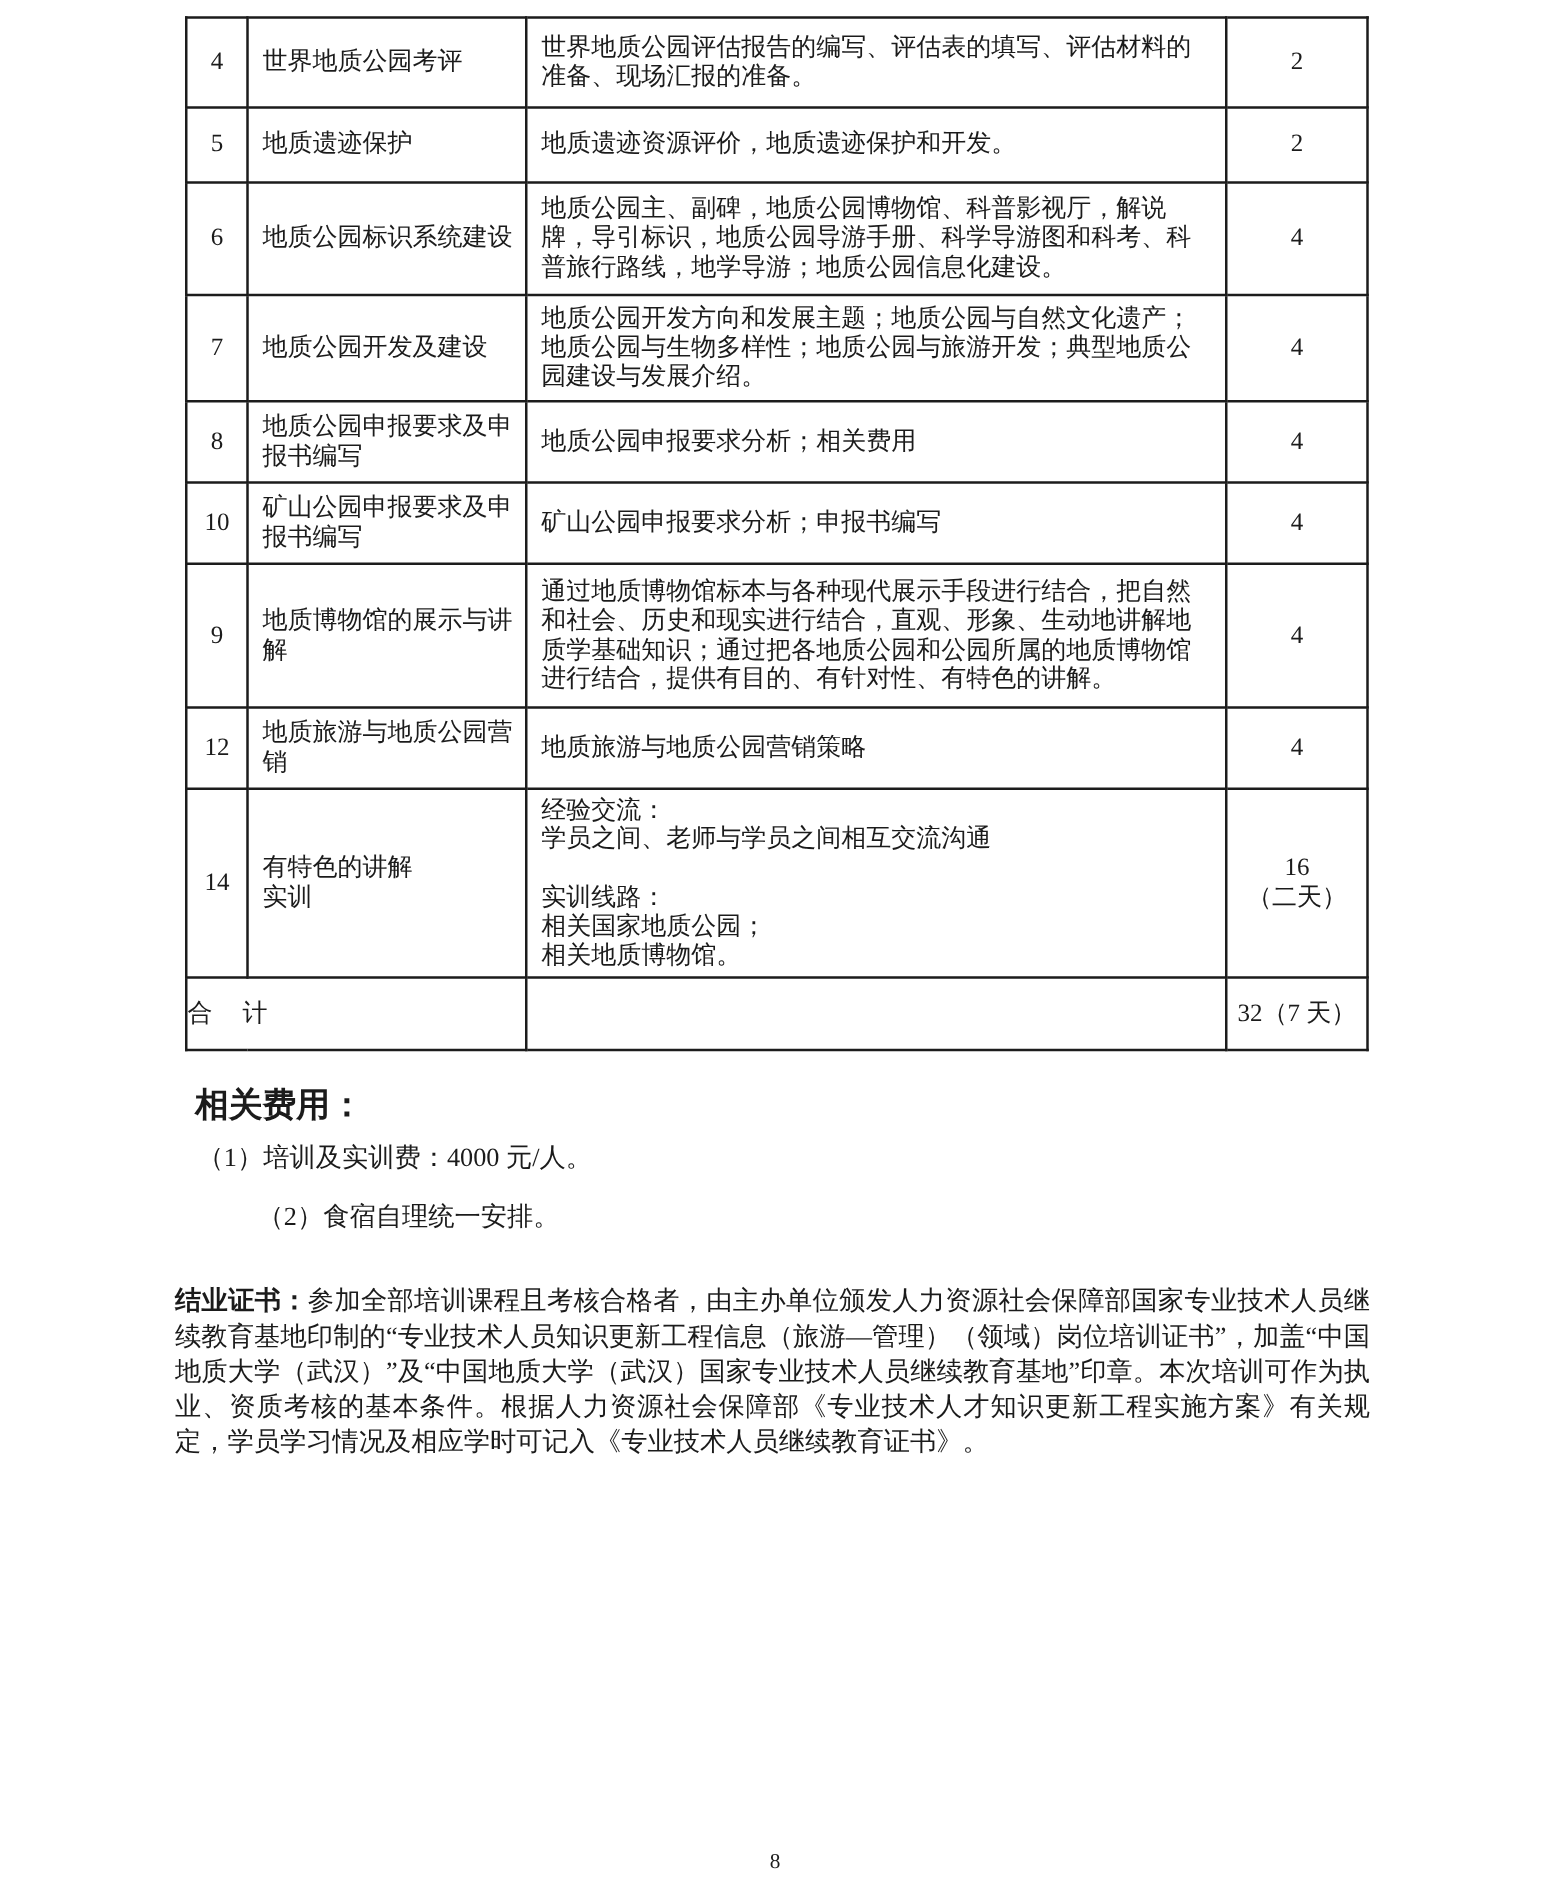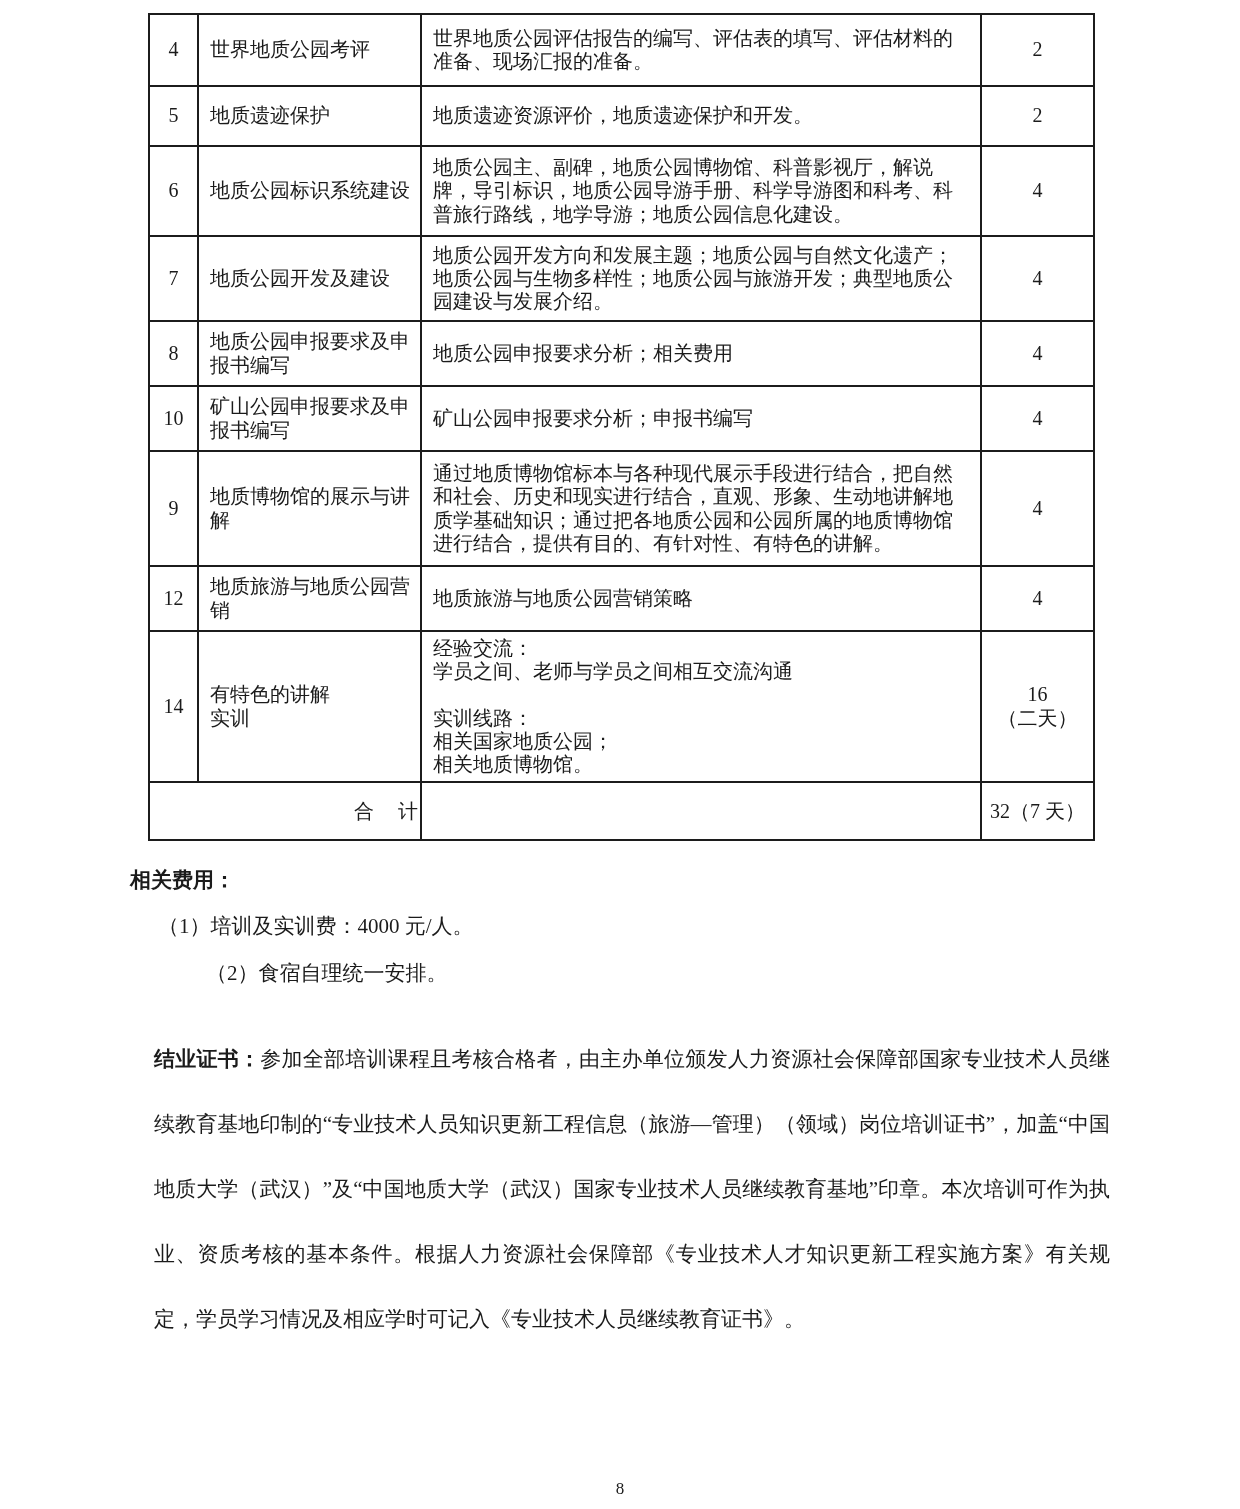--- a/index.html
+++ b/index.html
@@ -33,7 +33,7 @@
   td.name  { padding:4px 8px 4px 11px; white-space:pre-line; }
   td.desc  { padding:5px 9px 5px 11px; white-space:pre-line;margin-top:18px; }
   td.hours { text-align:center; white-space:pre-line; }
-  td.total-label { text-align:right; letter-spacing:2px; }
+  td.total-label { text-align:left; letter-spacing:2px; }
   tr.rh72  { height:72px; }
   tr.rh60  { height:60px; }
   tr.rh90  { height:90px; }

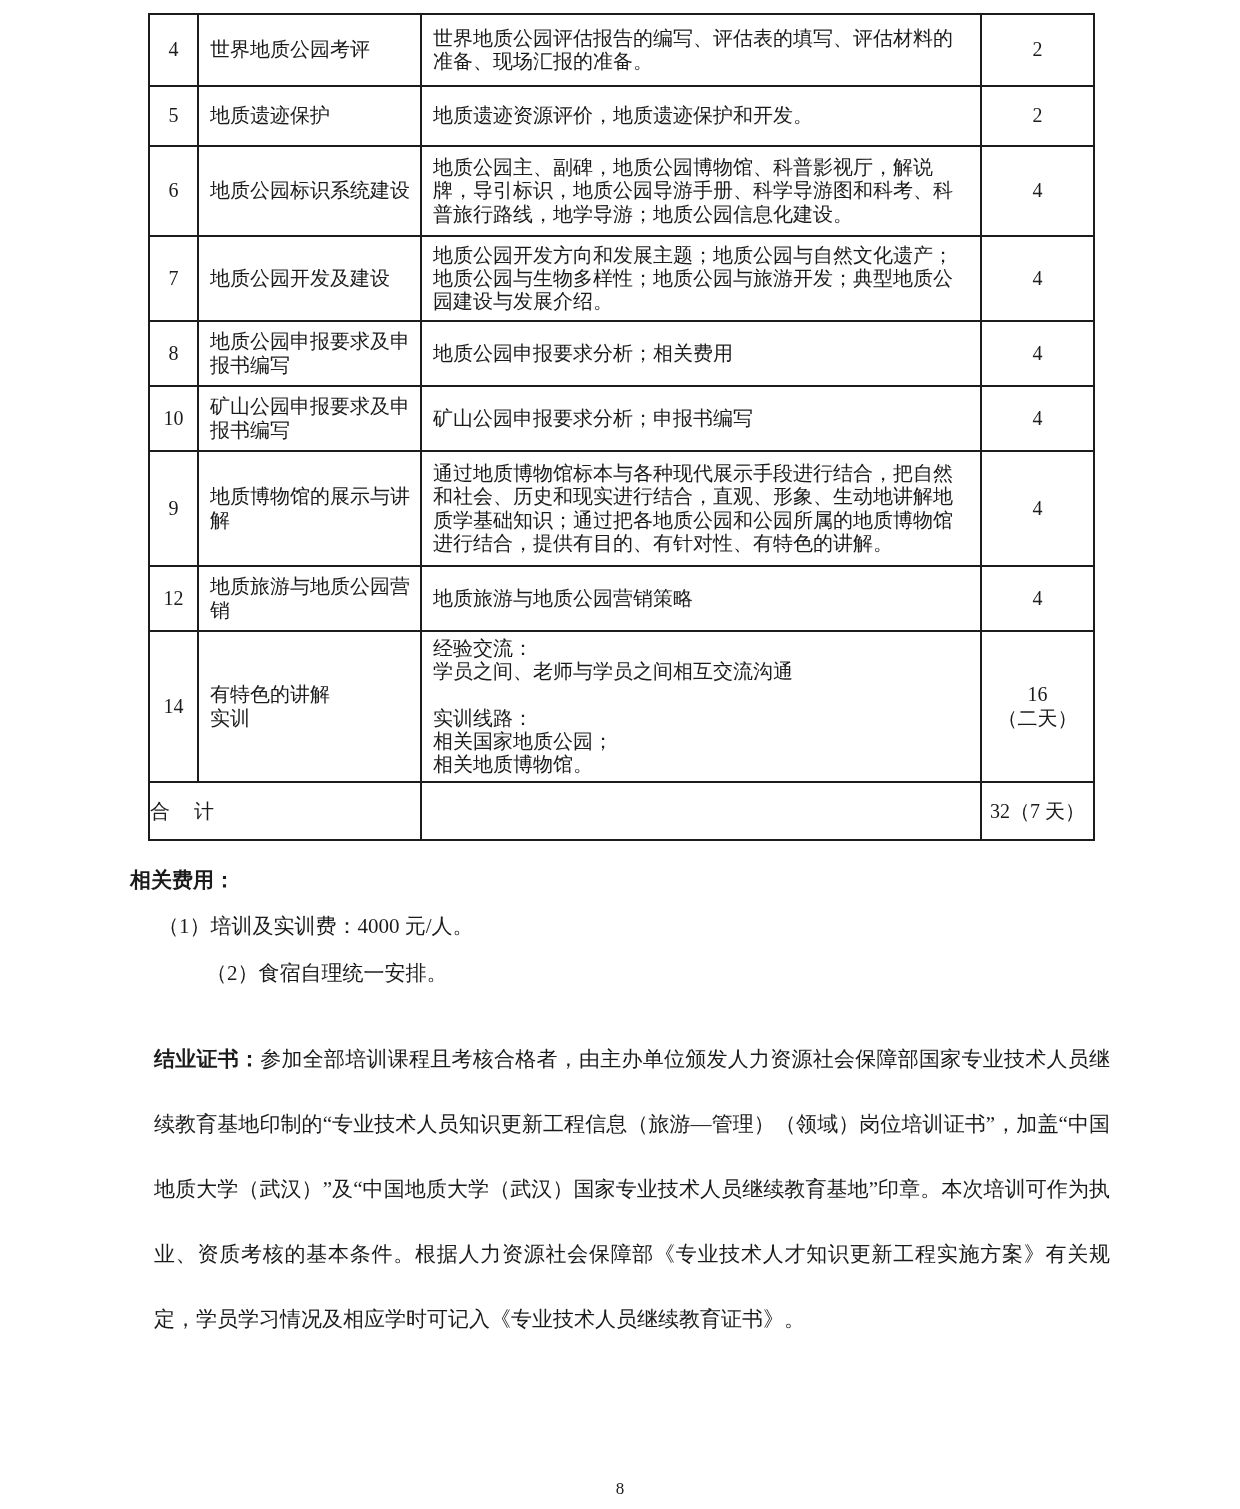--- a/index.html
+++ b/index.html
@@ -44,9 +44,9 @@
   tr.rh58  { height:58px; }
 
   .fees-heading {
-    position:absolute; left:130px; top:866px;
+    position:absolute; left:156px; top:866px;
     font-family:"Liberation Sans","DejaVu Sans",sans-serif;
-    font-weight:bold; font-size:21px;
+    font-weight:bold; font-size:27px;
   }
   .fee-item {
     position:absolute; left:158px;

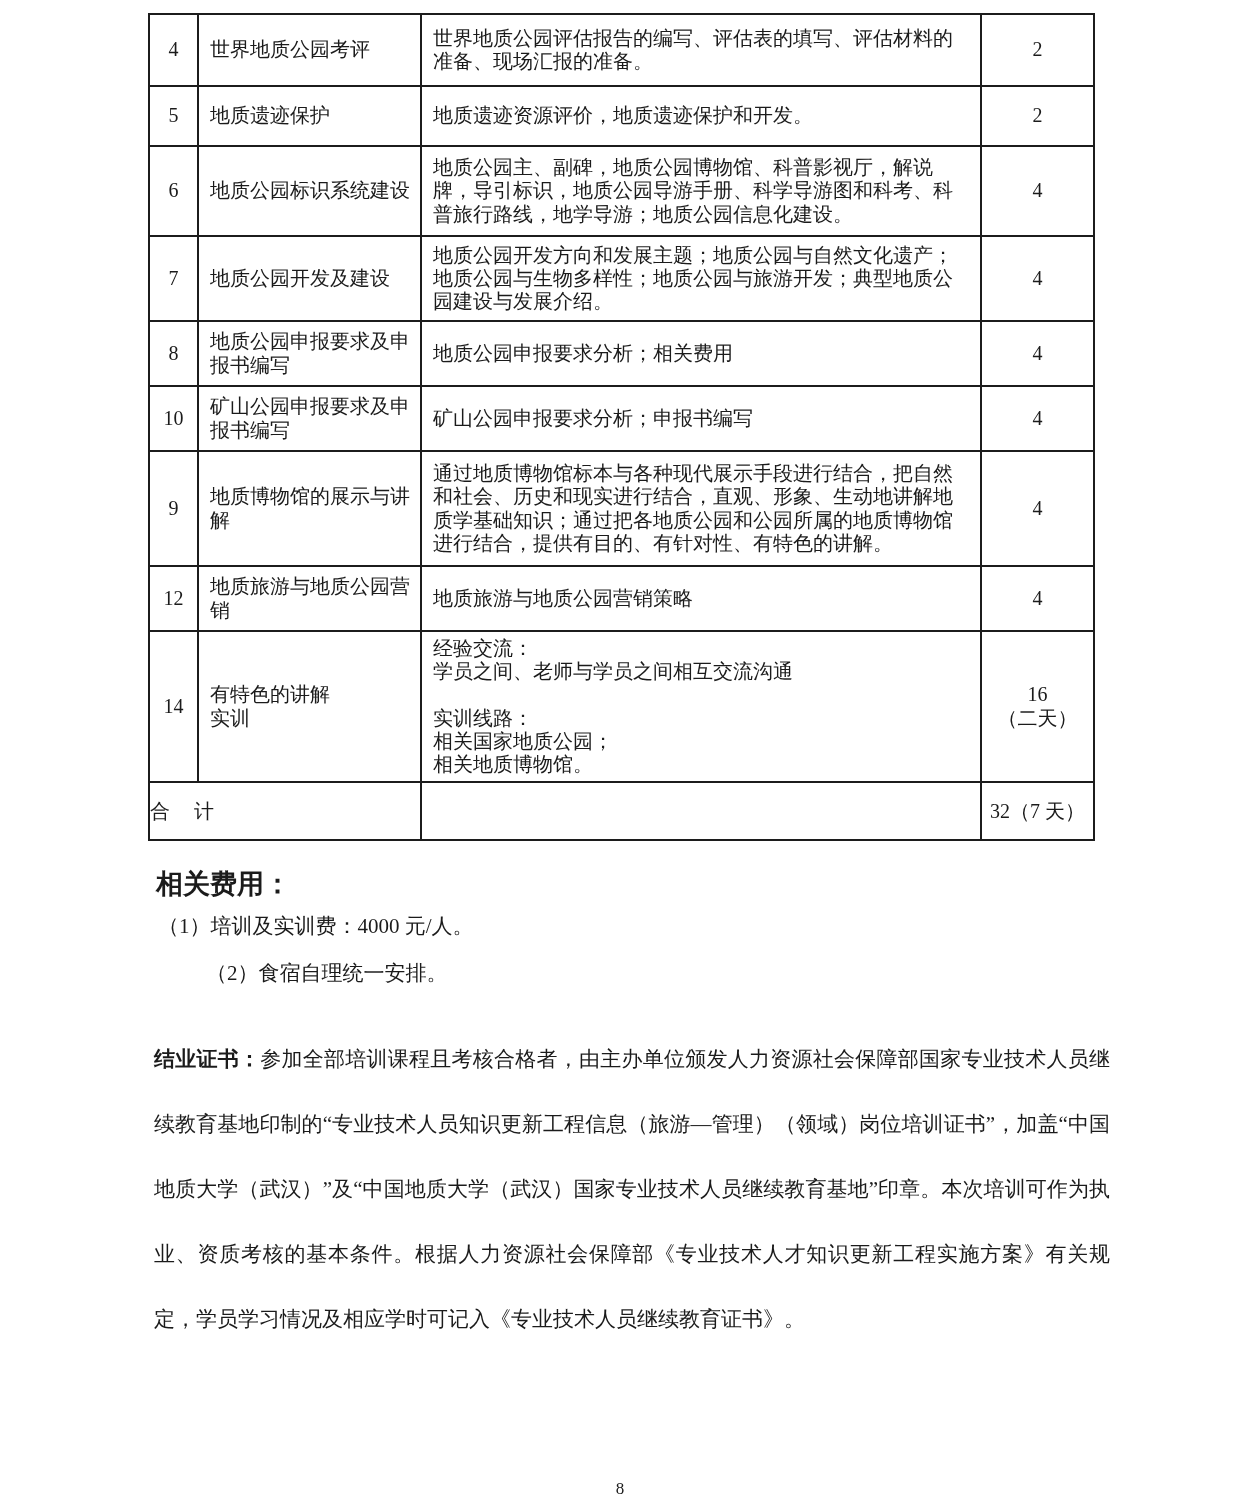--- a/index.html
+++ b/index.html
@@ -57,10 +57,10 @@
   .fee-2 { top:959px;margin-left:48px; }
 
   .certificate {
-    position:absolute; left:154px; top:1026px;
+    position:absolute; left:140px; top:1026px;
     width:956px;
     font-size:21px;
-    line-height:65px;
+    line-height:28px;
     text-align:justify;
   }
   .cert-heading {

